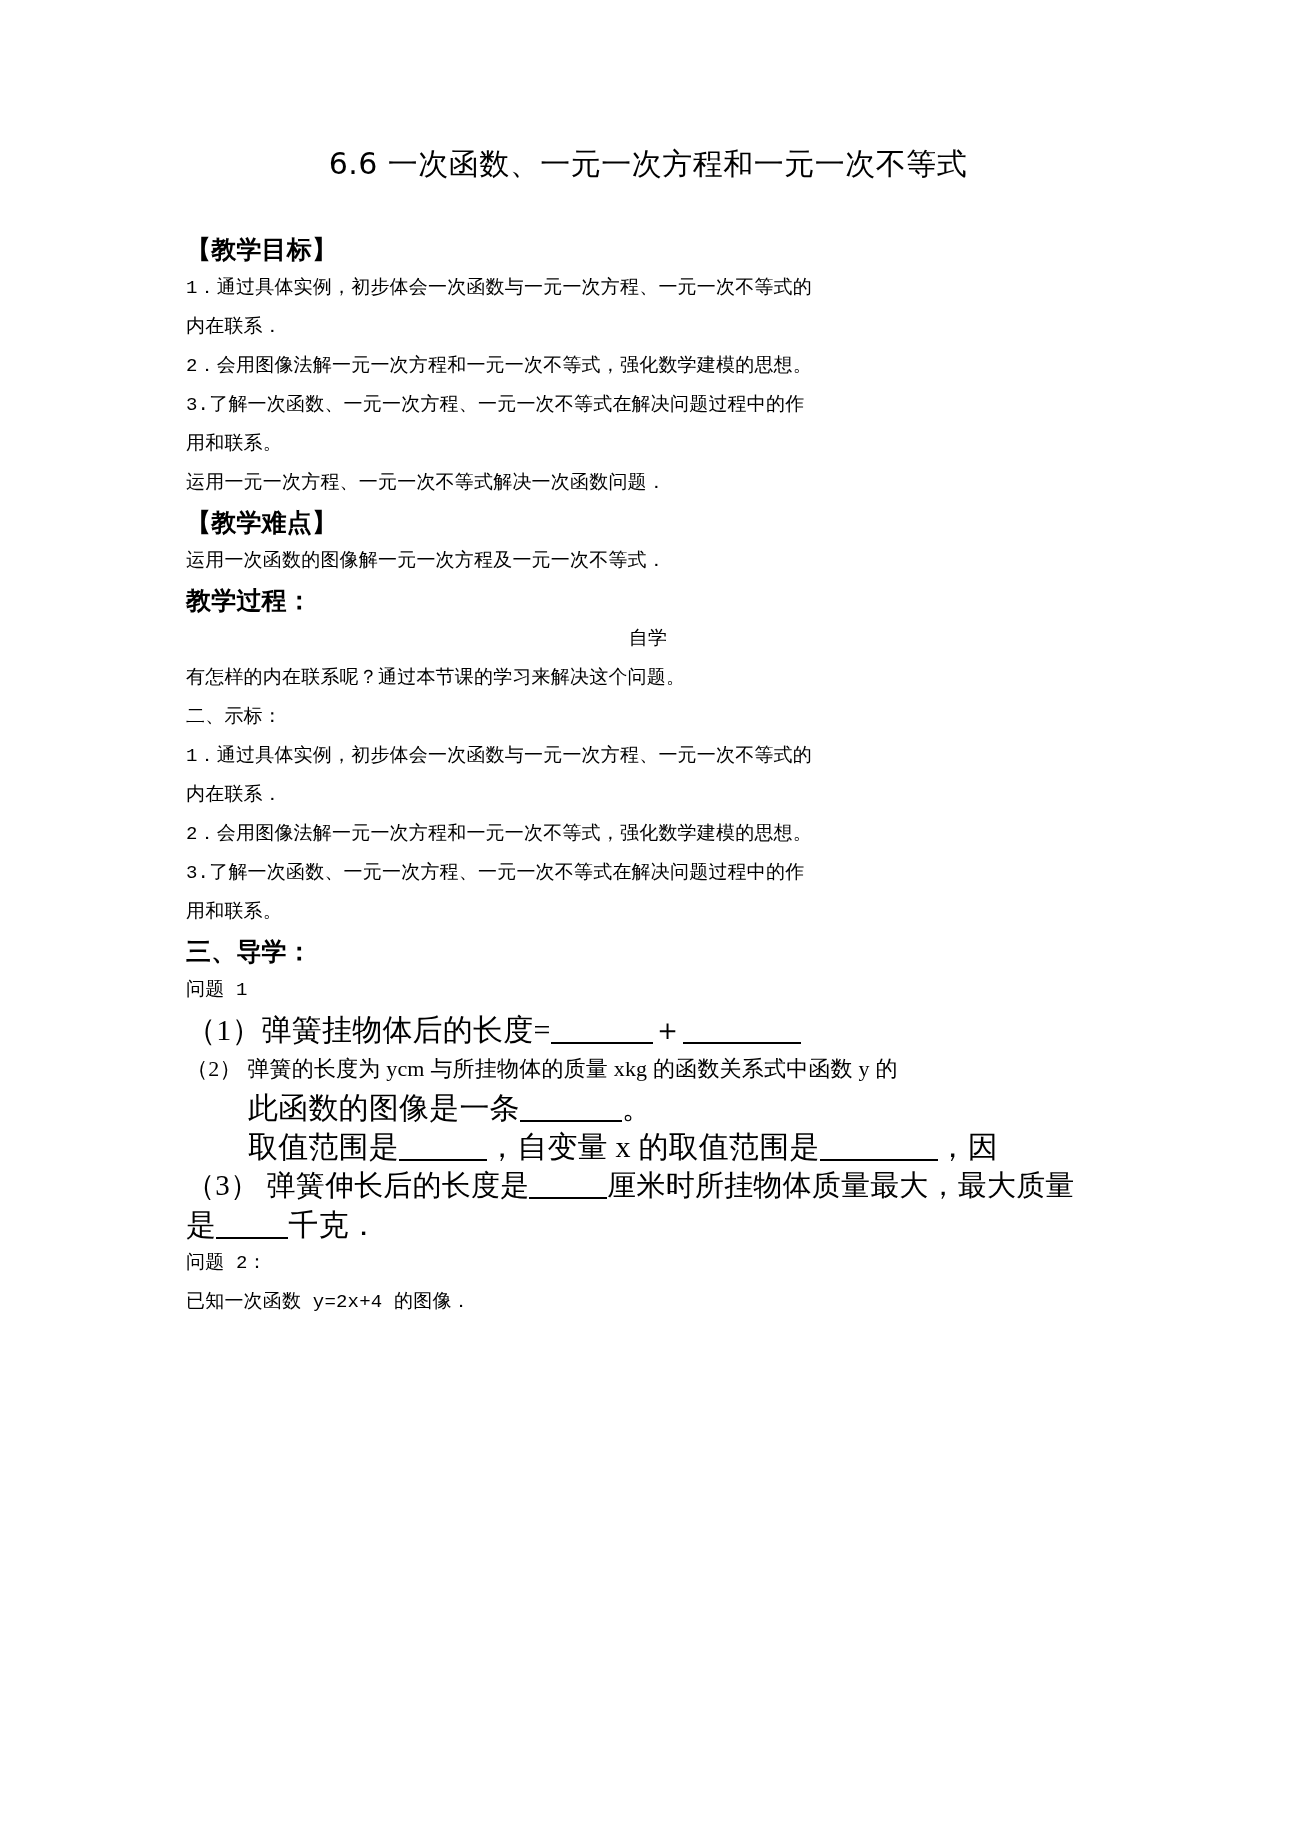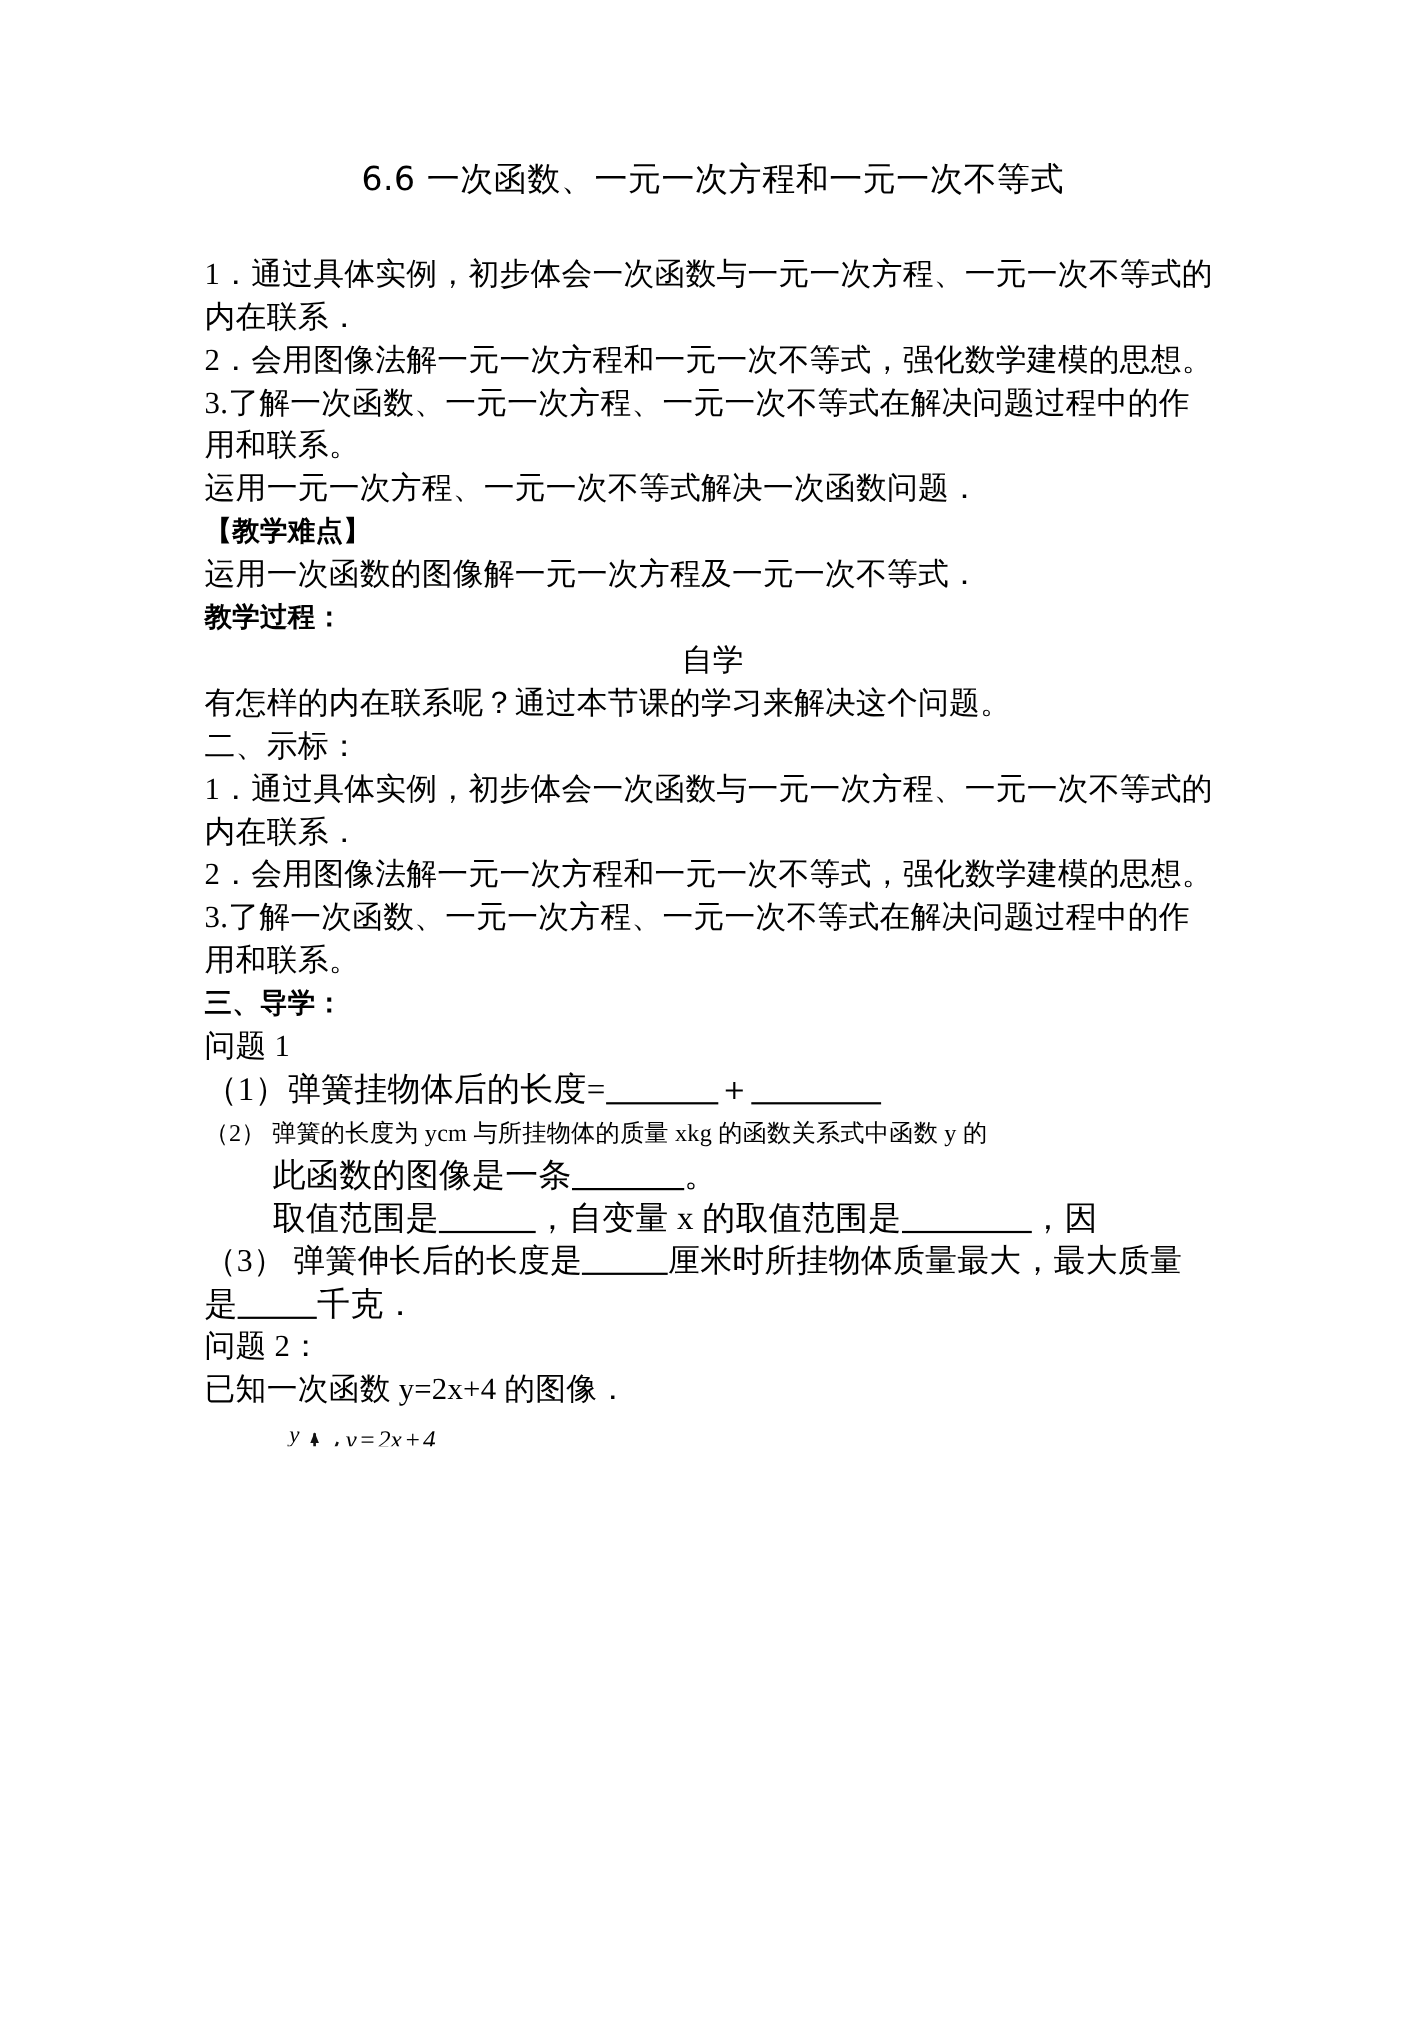--- a/index.html
+++ b/index.html
@@ -104,6 +104,7 @@
 
     <h1 class="title">6.6  一次函数、一元一次方程和一元一次不等式</h1>
 
+    <p class="heading">【教学目标】</p>
     <p class="para">1．通过具体实例，初步体会一次函数与一元一次方程、一元一次不等式的</p>
     <p class="para">内在联系．</p>
     <p class="para">2．会用图像法解一元一次方程和一元一次不等式，强化数学建模的思想。</p>

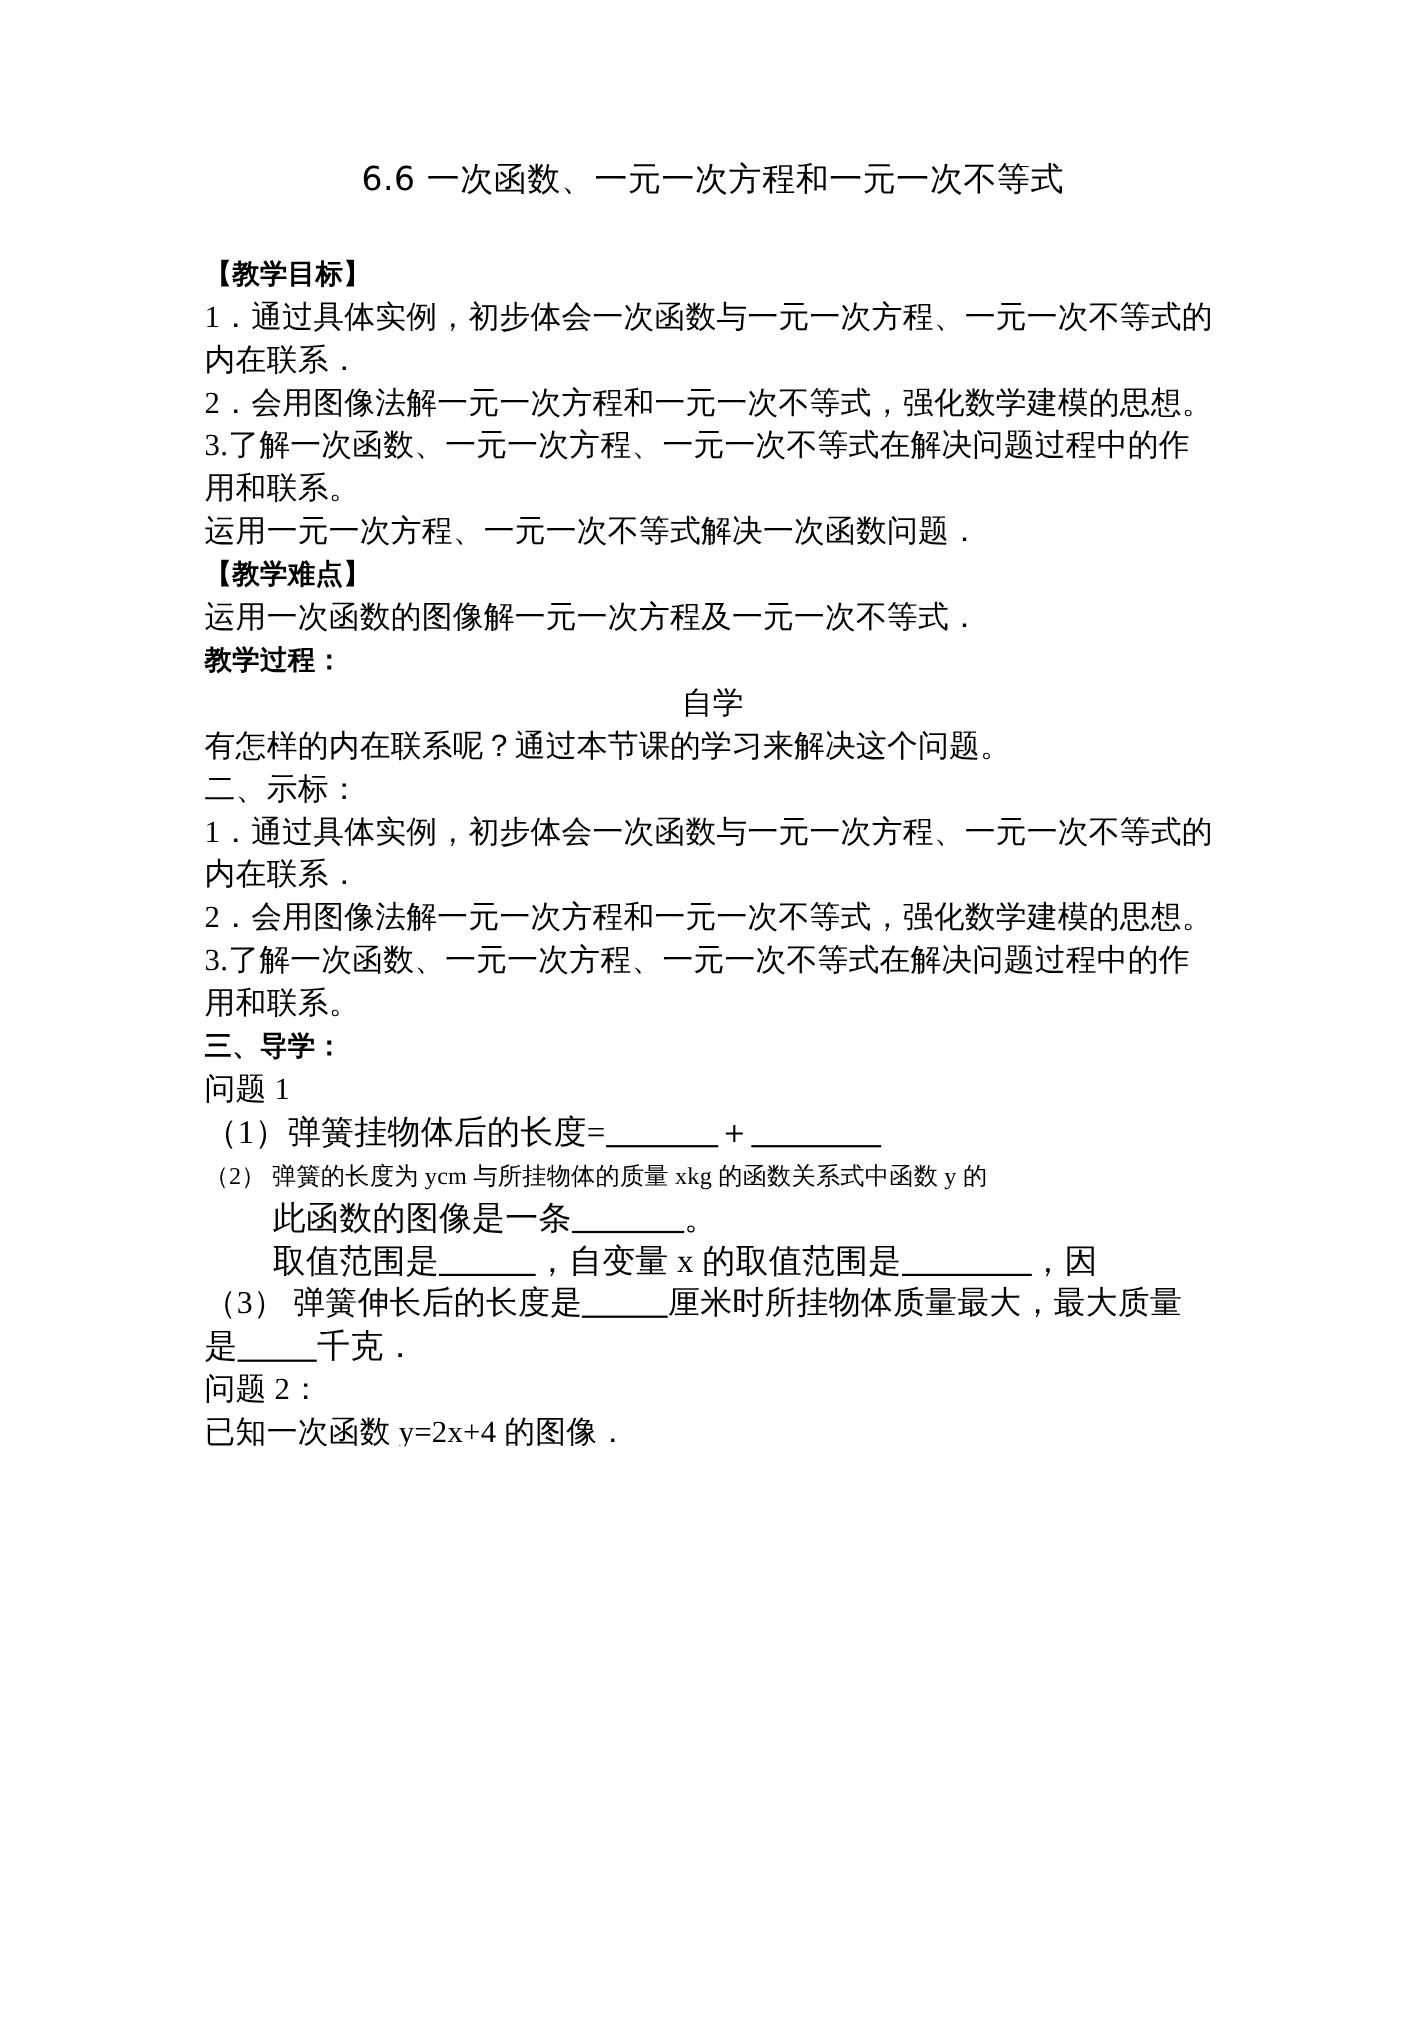--- a/index.html
+++ b/index.html
@@ -43,10 +43,11 @@
     letter-spacing: 0.2px;
   }
   .para {
-    font-size: 28px;
+    font-size: 19px;
     line-height: 39px;
     margin: 0;
     letter-spacing: 0.2px;
+    font-family: Liberation Mono, monospace;
   }
   .para-indent {
     text-indent: 50px;

